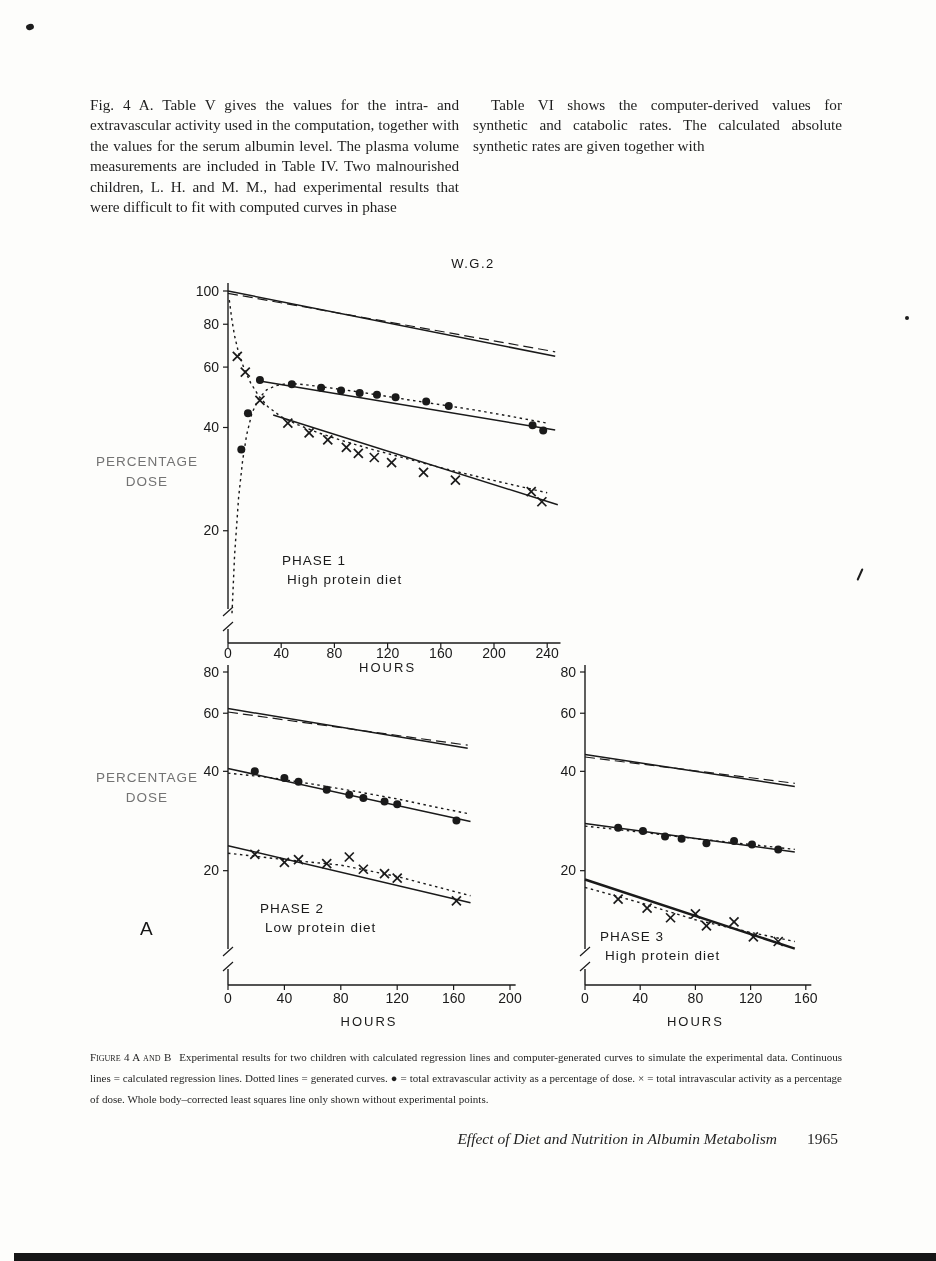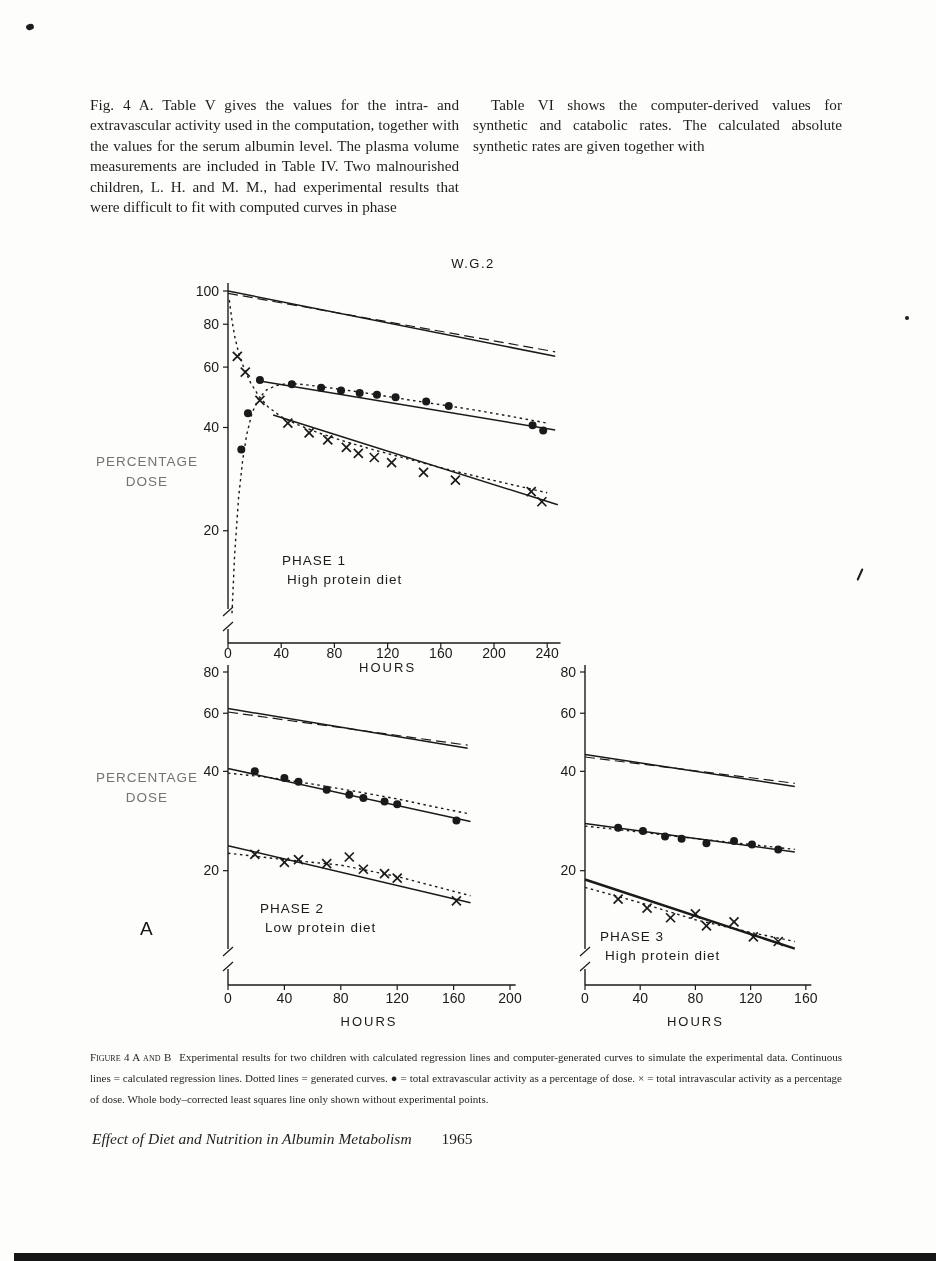--- a/index.html
+++ b/index.html
@@ -39,7 +39,7 @@
   .caption .lead{font-variant:small-caps;margin-right:8px}
 
   
-  .footer{position:absolute;left:92px;top:1130px;width:740px;font-size:15.5px}
+  .footer{position:absolute;left:98px;top:1130px;width:740px;text-align:right;font-size:15.5px}
   .footer .title{font-style:italic}
   .footer .pagenum{margin-left:30px}
 

